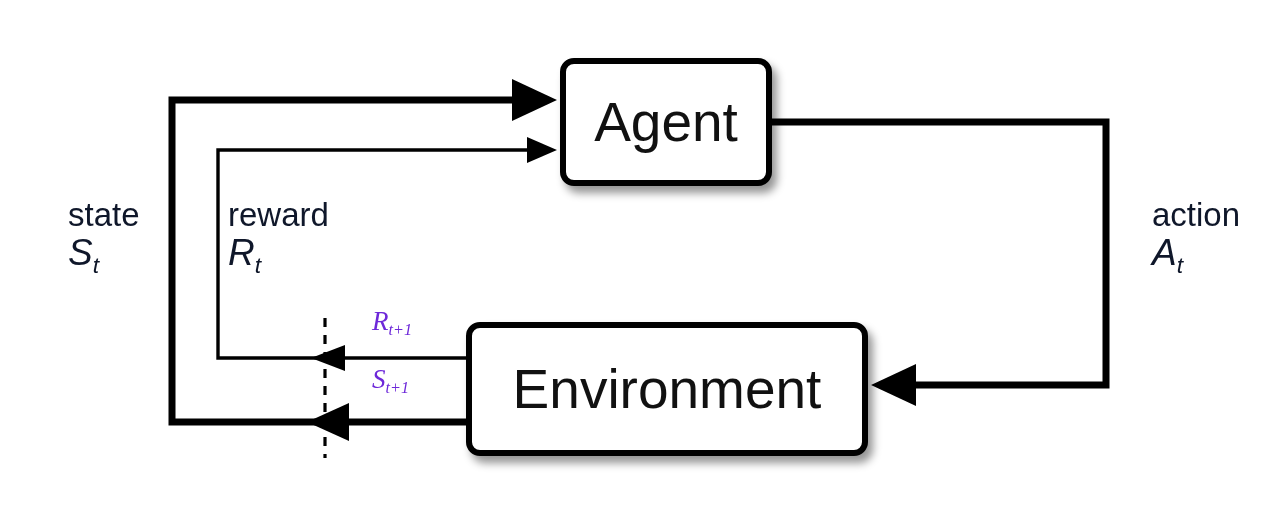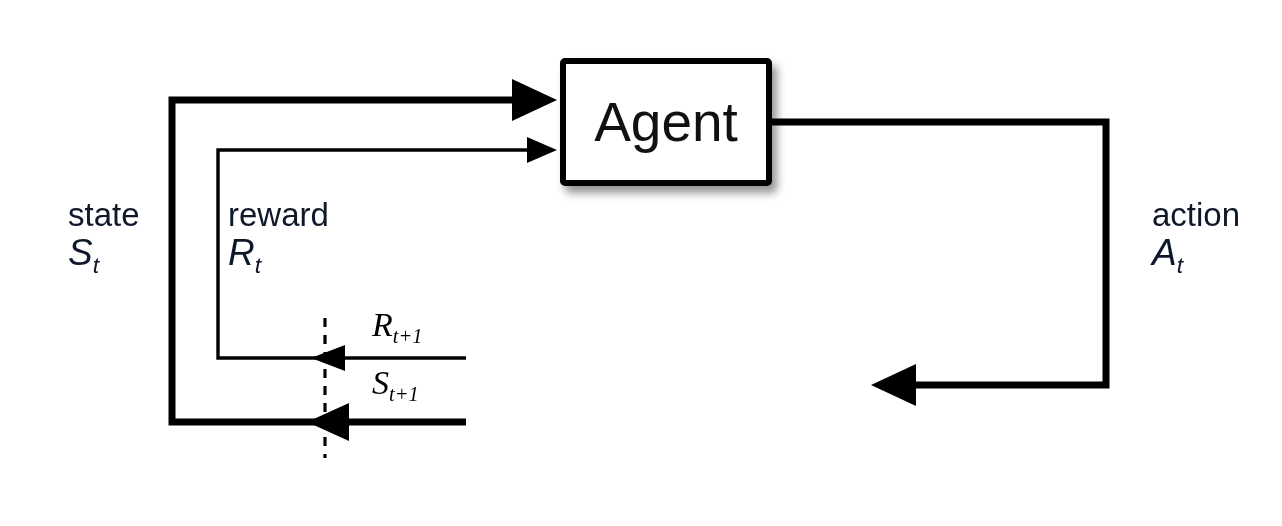--- a/index.html
+++ b/index.html
@@ -29,7 +29,7 @@
     box-sizing: border-box;
     background: #ffffff;
     border: 6px solid #000000;
-    border-radius: 5px;
+    border-radius: 14px;
     display: flex;
     align-items: center;
     justify-content: center;

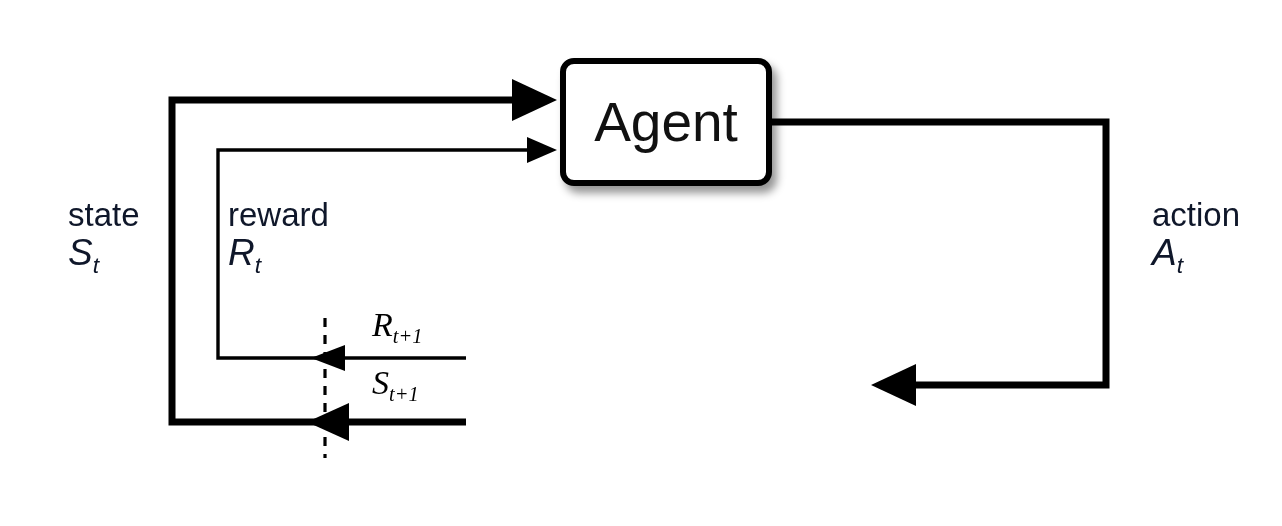--- a/index.html
+++ b/index.html
@@ -89,8 +89,8 @@
     z-index: 4;
     font-family: "Liberation Serif", serif;
     font-style: italic;
-    font-size: 34px;
-    color: #000000;
+    font-size: 27px;
+    color: #6d28d9;
     white-space: nowrap;
   }
   .inline-sym sub {

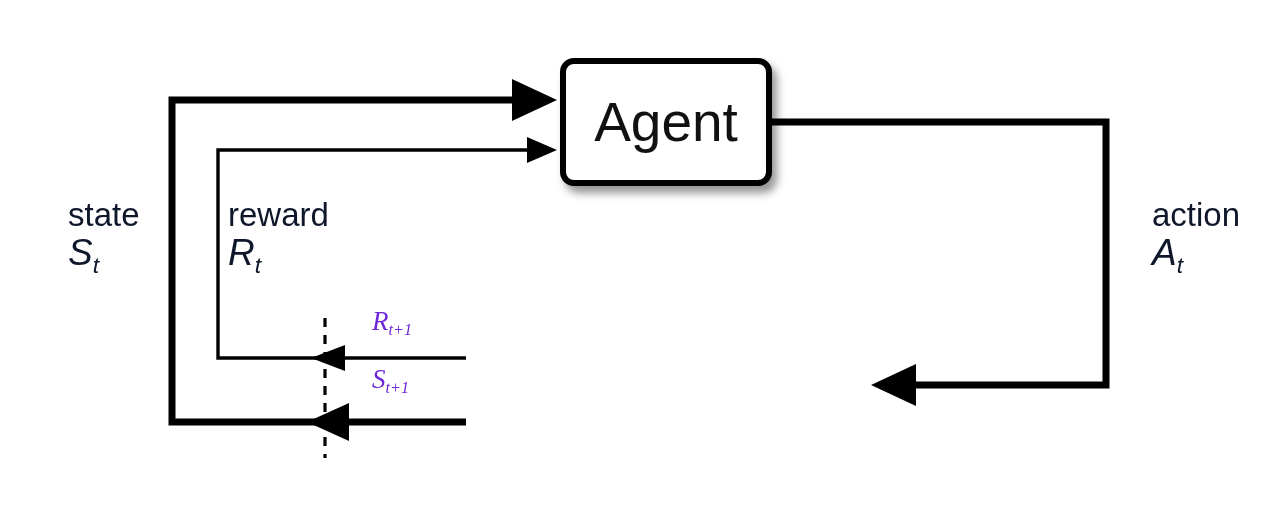--- a/index.html
+++ b/index.html
@@ -146,6 +146,9 @@
     <span class="node-label">Agent</span>
   </div>
 
+  <div class="node" id="node-environment">
+    <span class="node-label">Environment</span>
+  </div>
 
   <div class="annot" id="annot-state">
     <span class="word">state</span>

